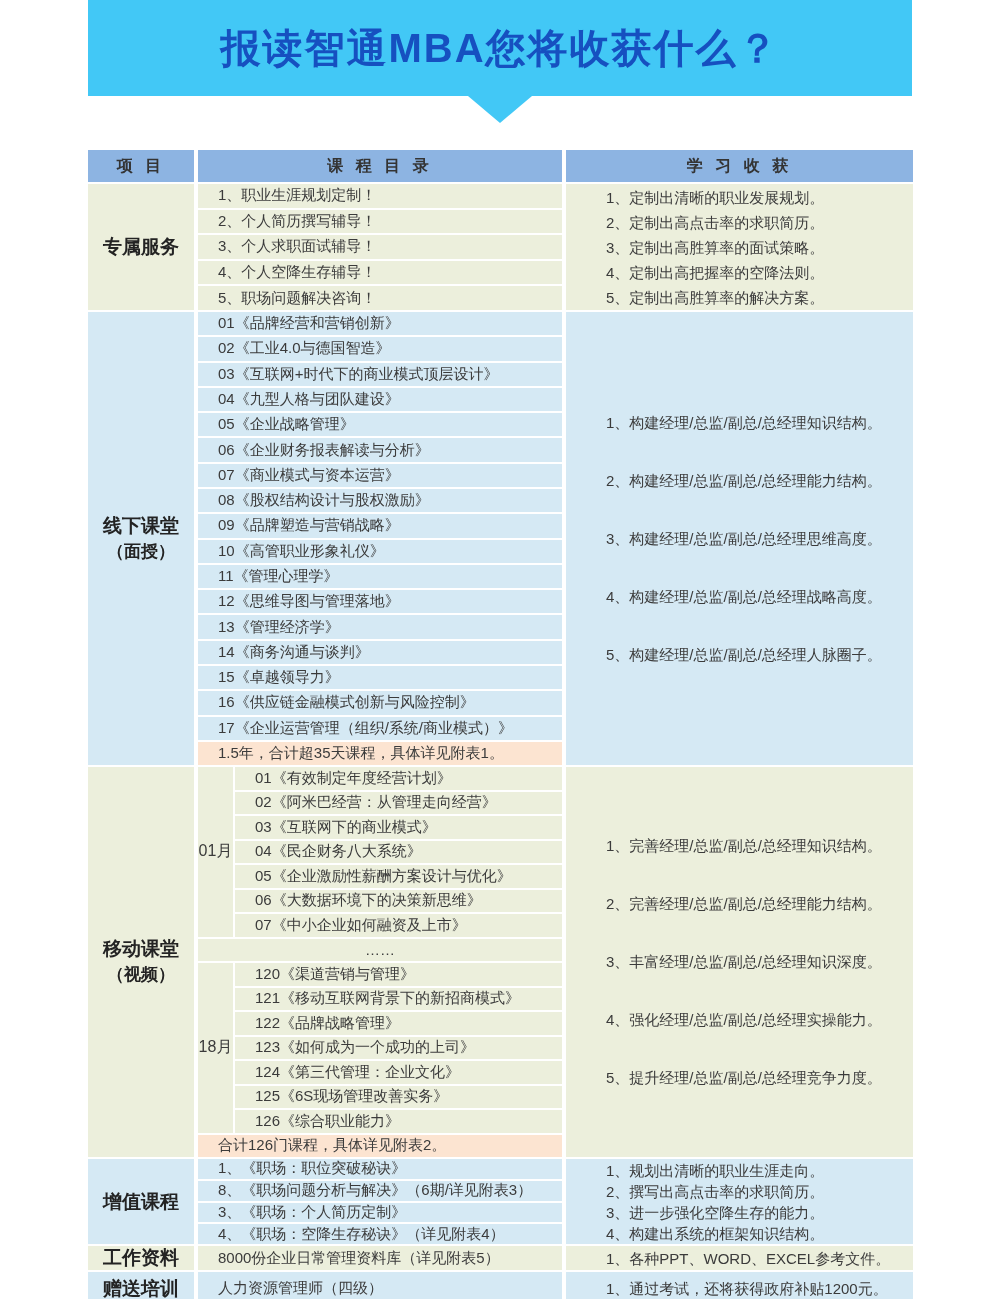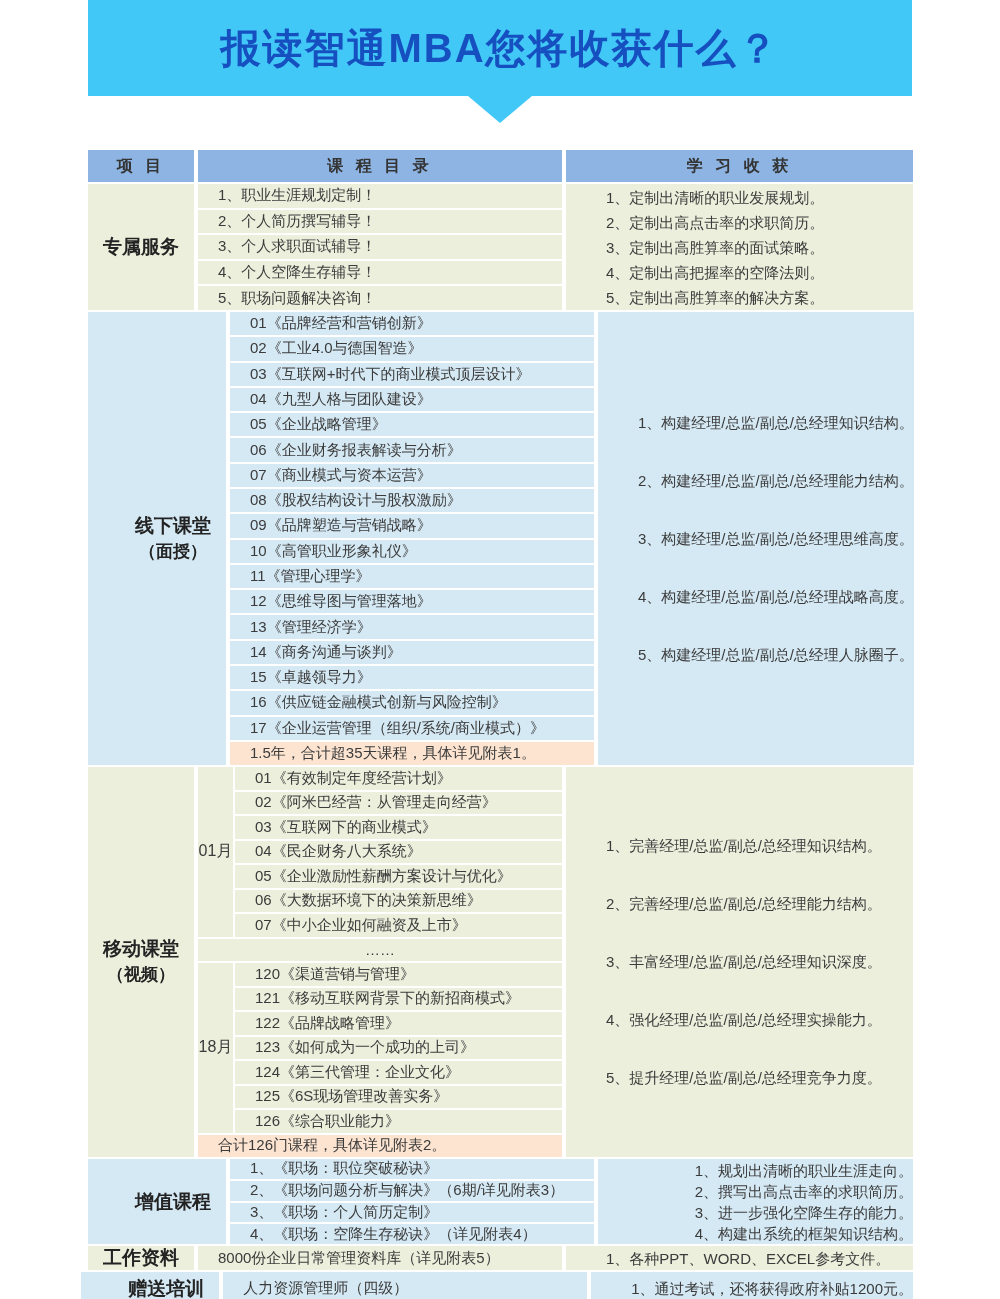--- a/index.html
+++ b/index.html
@@ -46,7 +46,7 @@
   .h24{height:24px;}
   .h25{height:33px;justify-content:flex-end;}
   .bg-beige{background:var(--beige,#ecefdc);}
-  .bg-blue{background:var(--blue,#d5e9f4);padding-left:32px;}
+  .bg-blue{background:var(--blue,#d5e9f4);}
   .bg-peach{background:var(--peach,#fce4d1);}
   .cell-project{
     display:flex;flex-direction:column;align-items:center;justify-content:center;

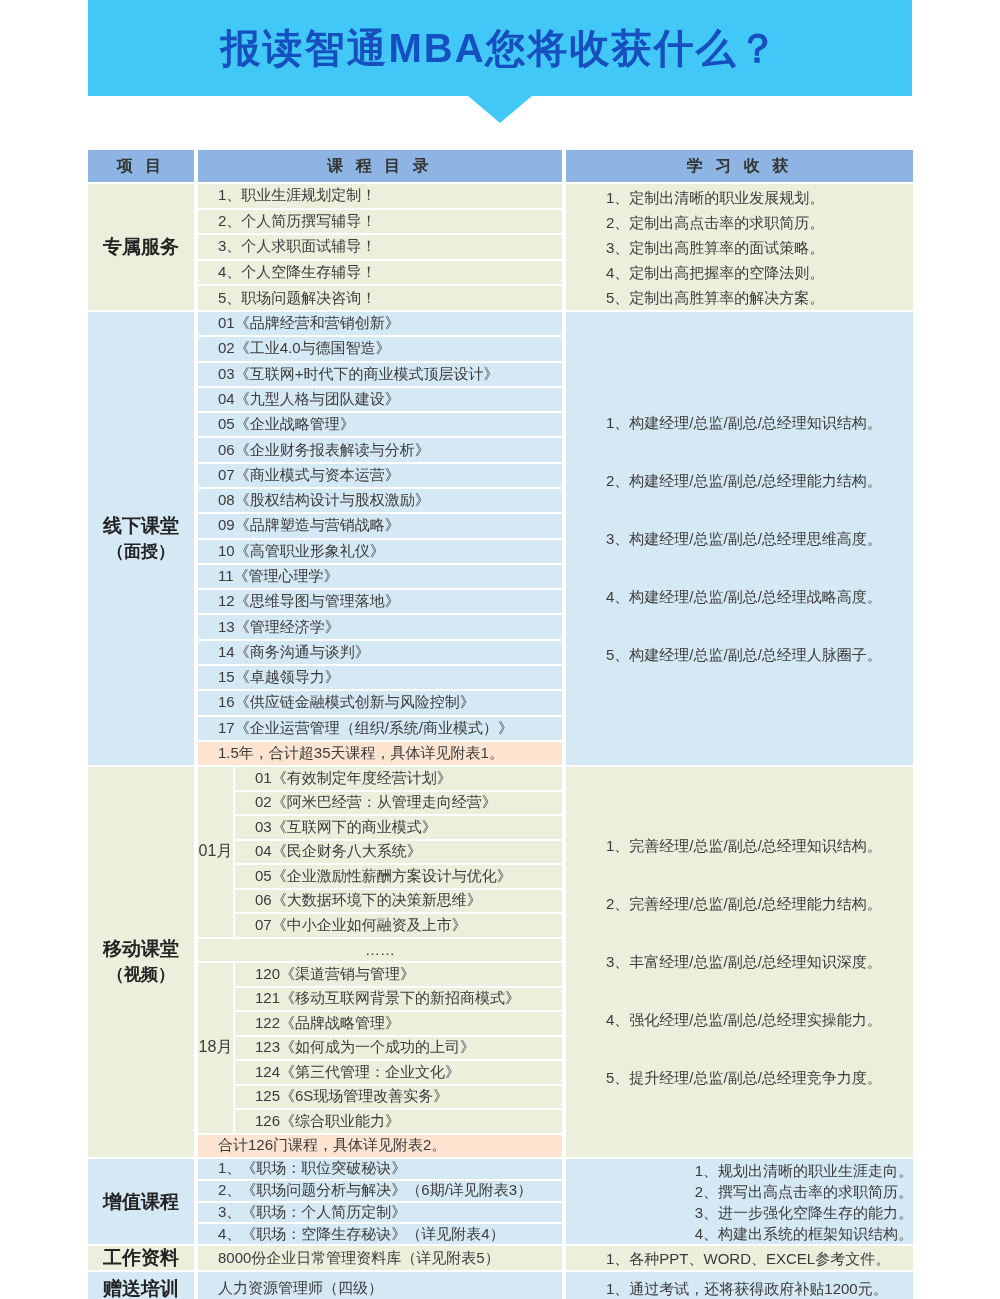--- a/index.html
+++ b/index.html
@@ -72,7 +72,7 @@
   .gain{line-height:25px;white-space:nowrap;}
   .gains-spread{gap:34px;}
   .gains-spread .gain{line-height:24px;}
-  .gains-tight .gain{line-height:21px;text-align:right;}
+  .gains-tight .gain{line-height:21px;}
 </style>
 </head>
 <body>

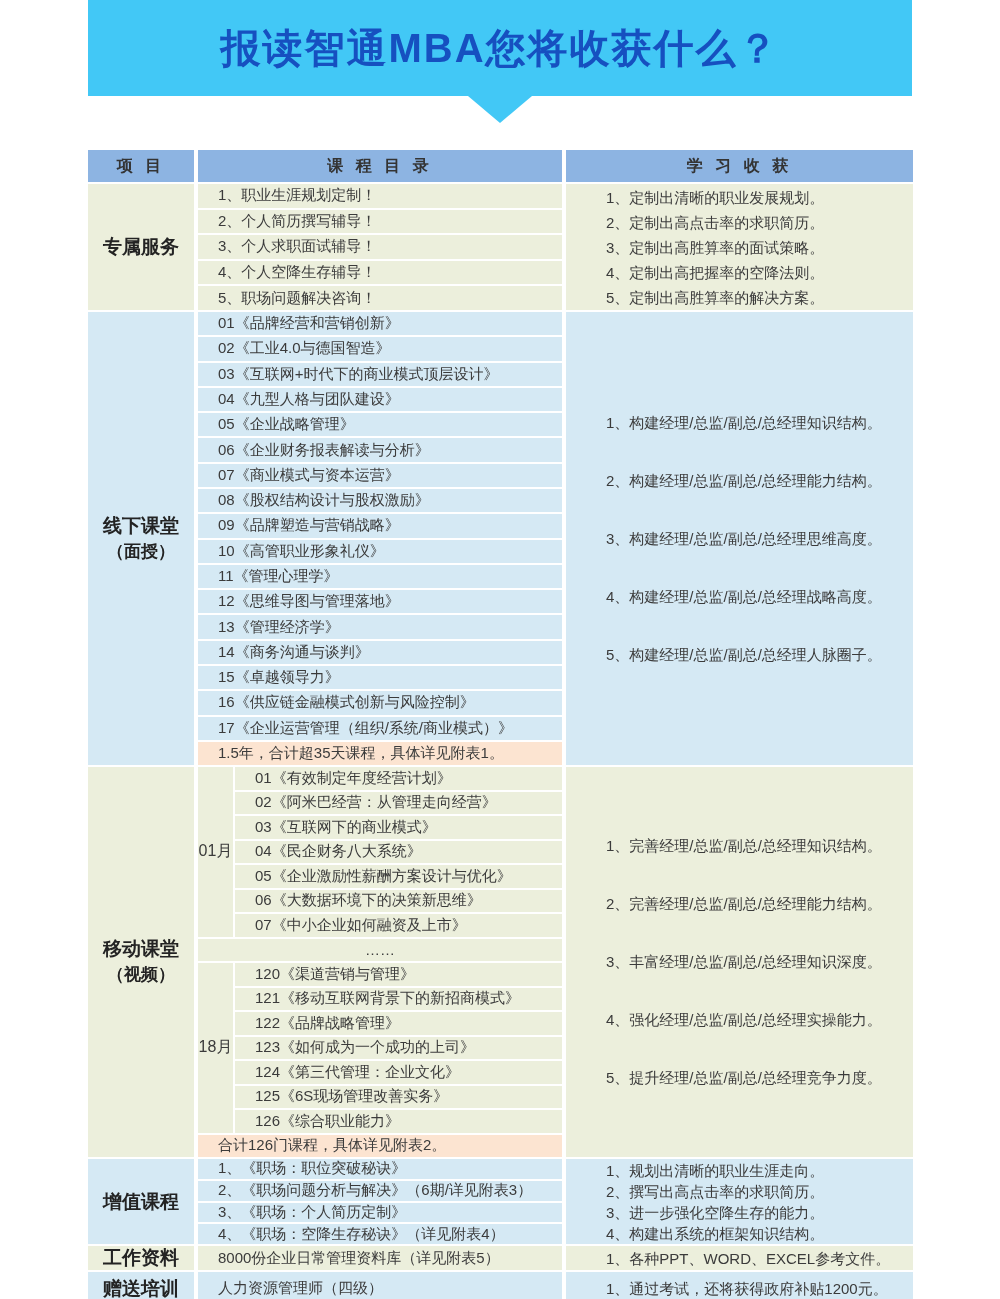--- a/index.html
+++ b/index.html
@@ -192,7 +192,7 @@
     </div>
     <div class="cell-courses c2">
       <div class="row bg-blue">1、《职场：职位突破秘诀》</div>
-      <div class="row bg-blue">2、《职场问题分析与解决》（6期/详见附表3）</div>
+      <div class="row bg-blue">8、《职场问题分析与解决》（6期/详见附表3）</div>
       <div class="row bg-blue">3、《职场：个人简历定制》</div>
       <div class="row bg-blue">4、《职场：空降生存秘诀》（详见附表4）</div>
     </div>

